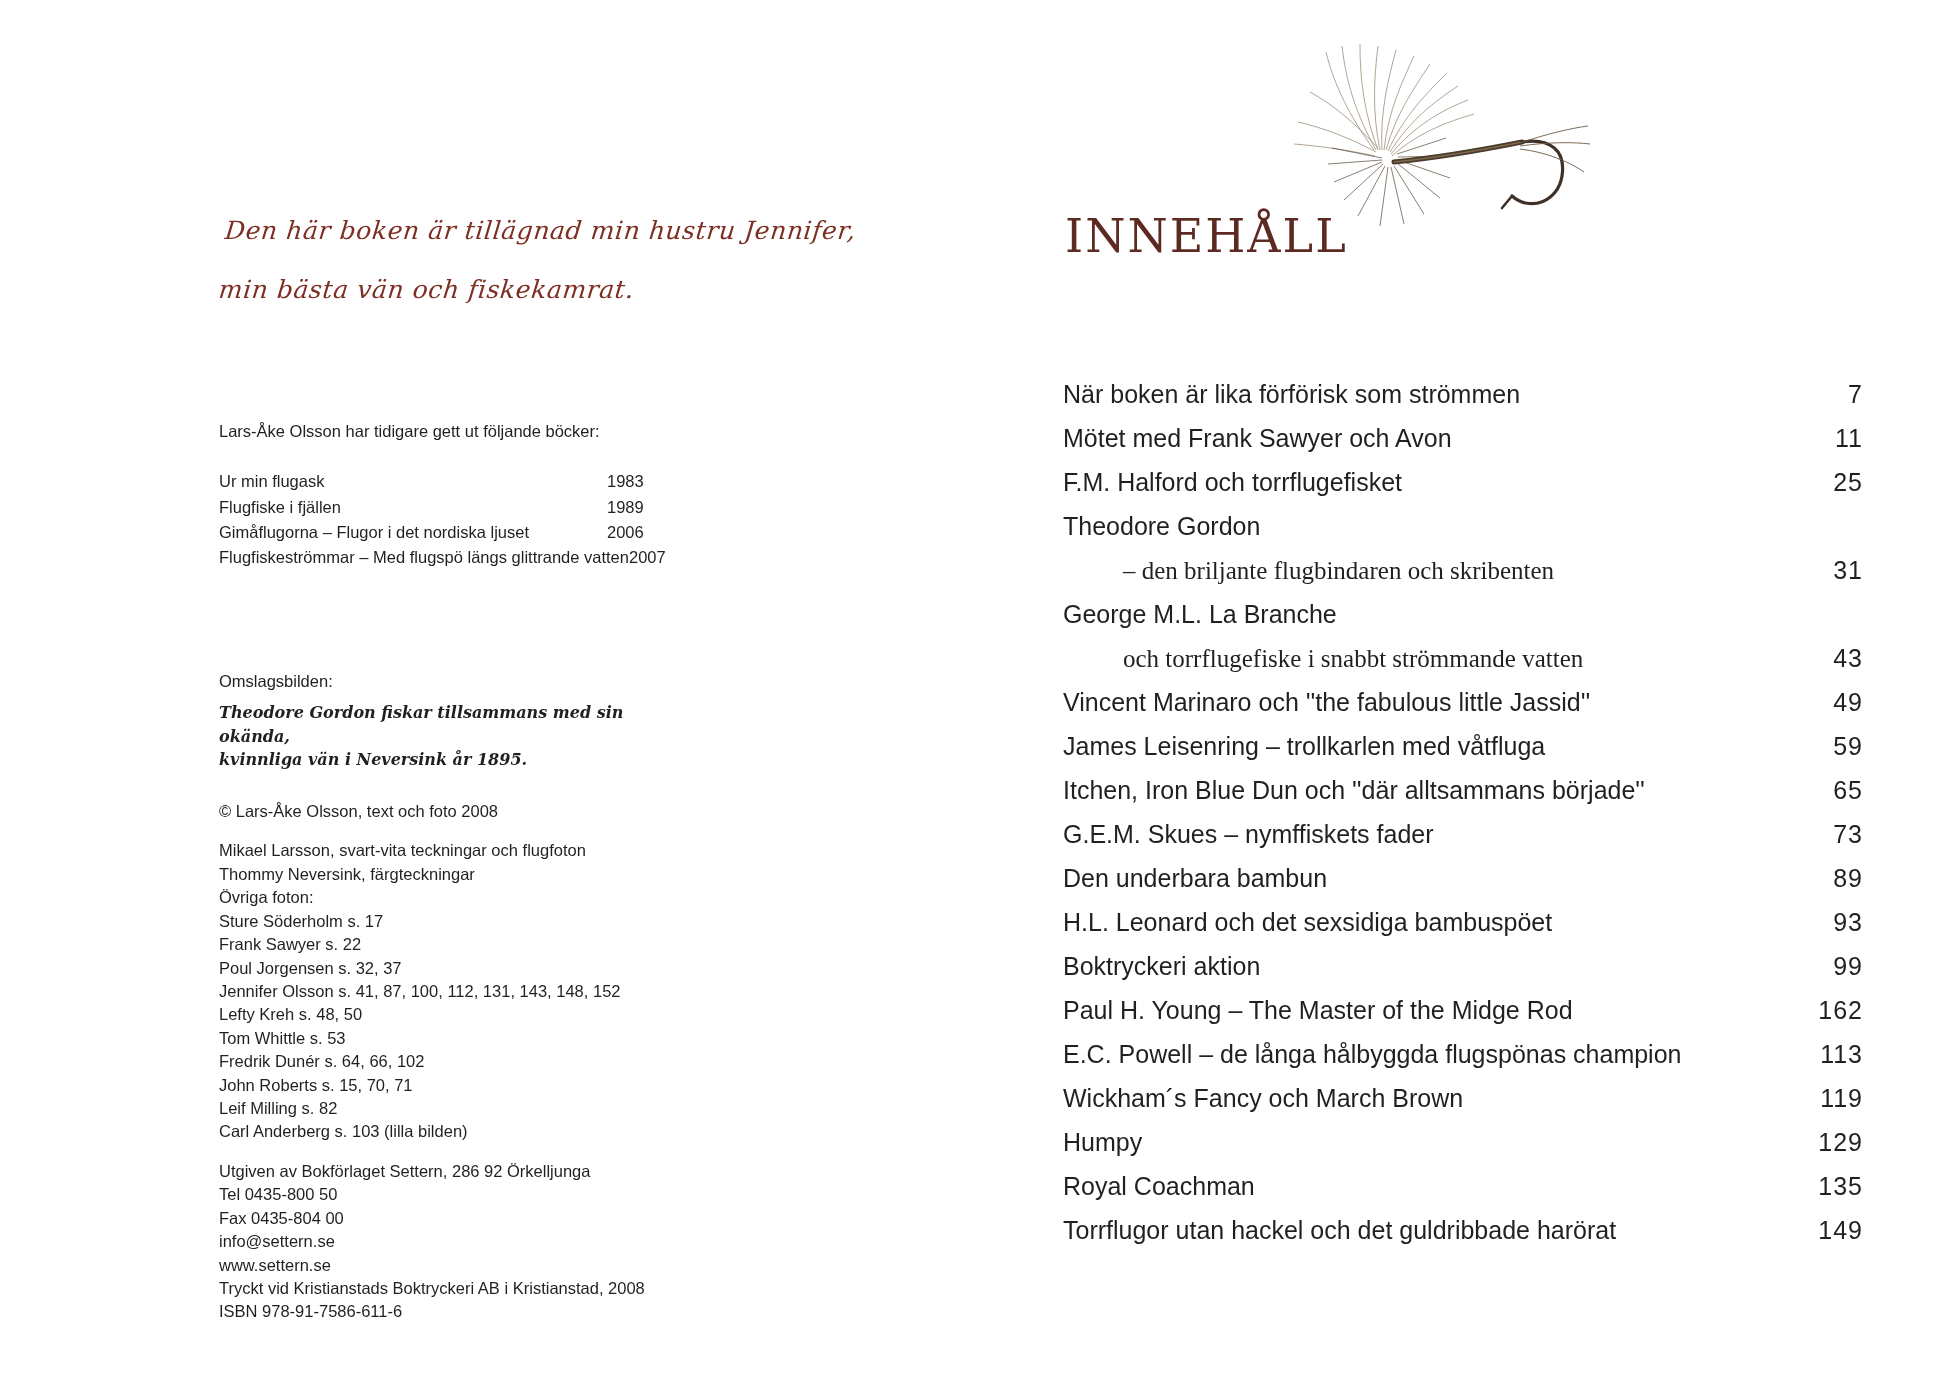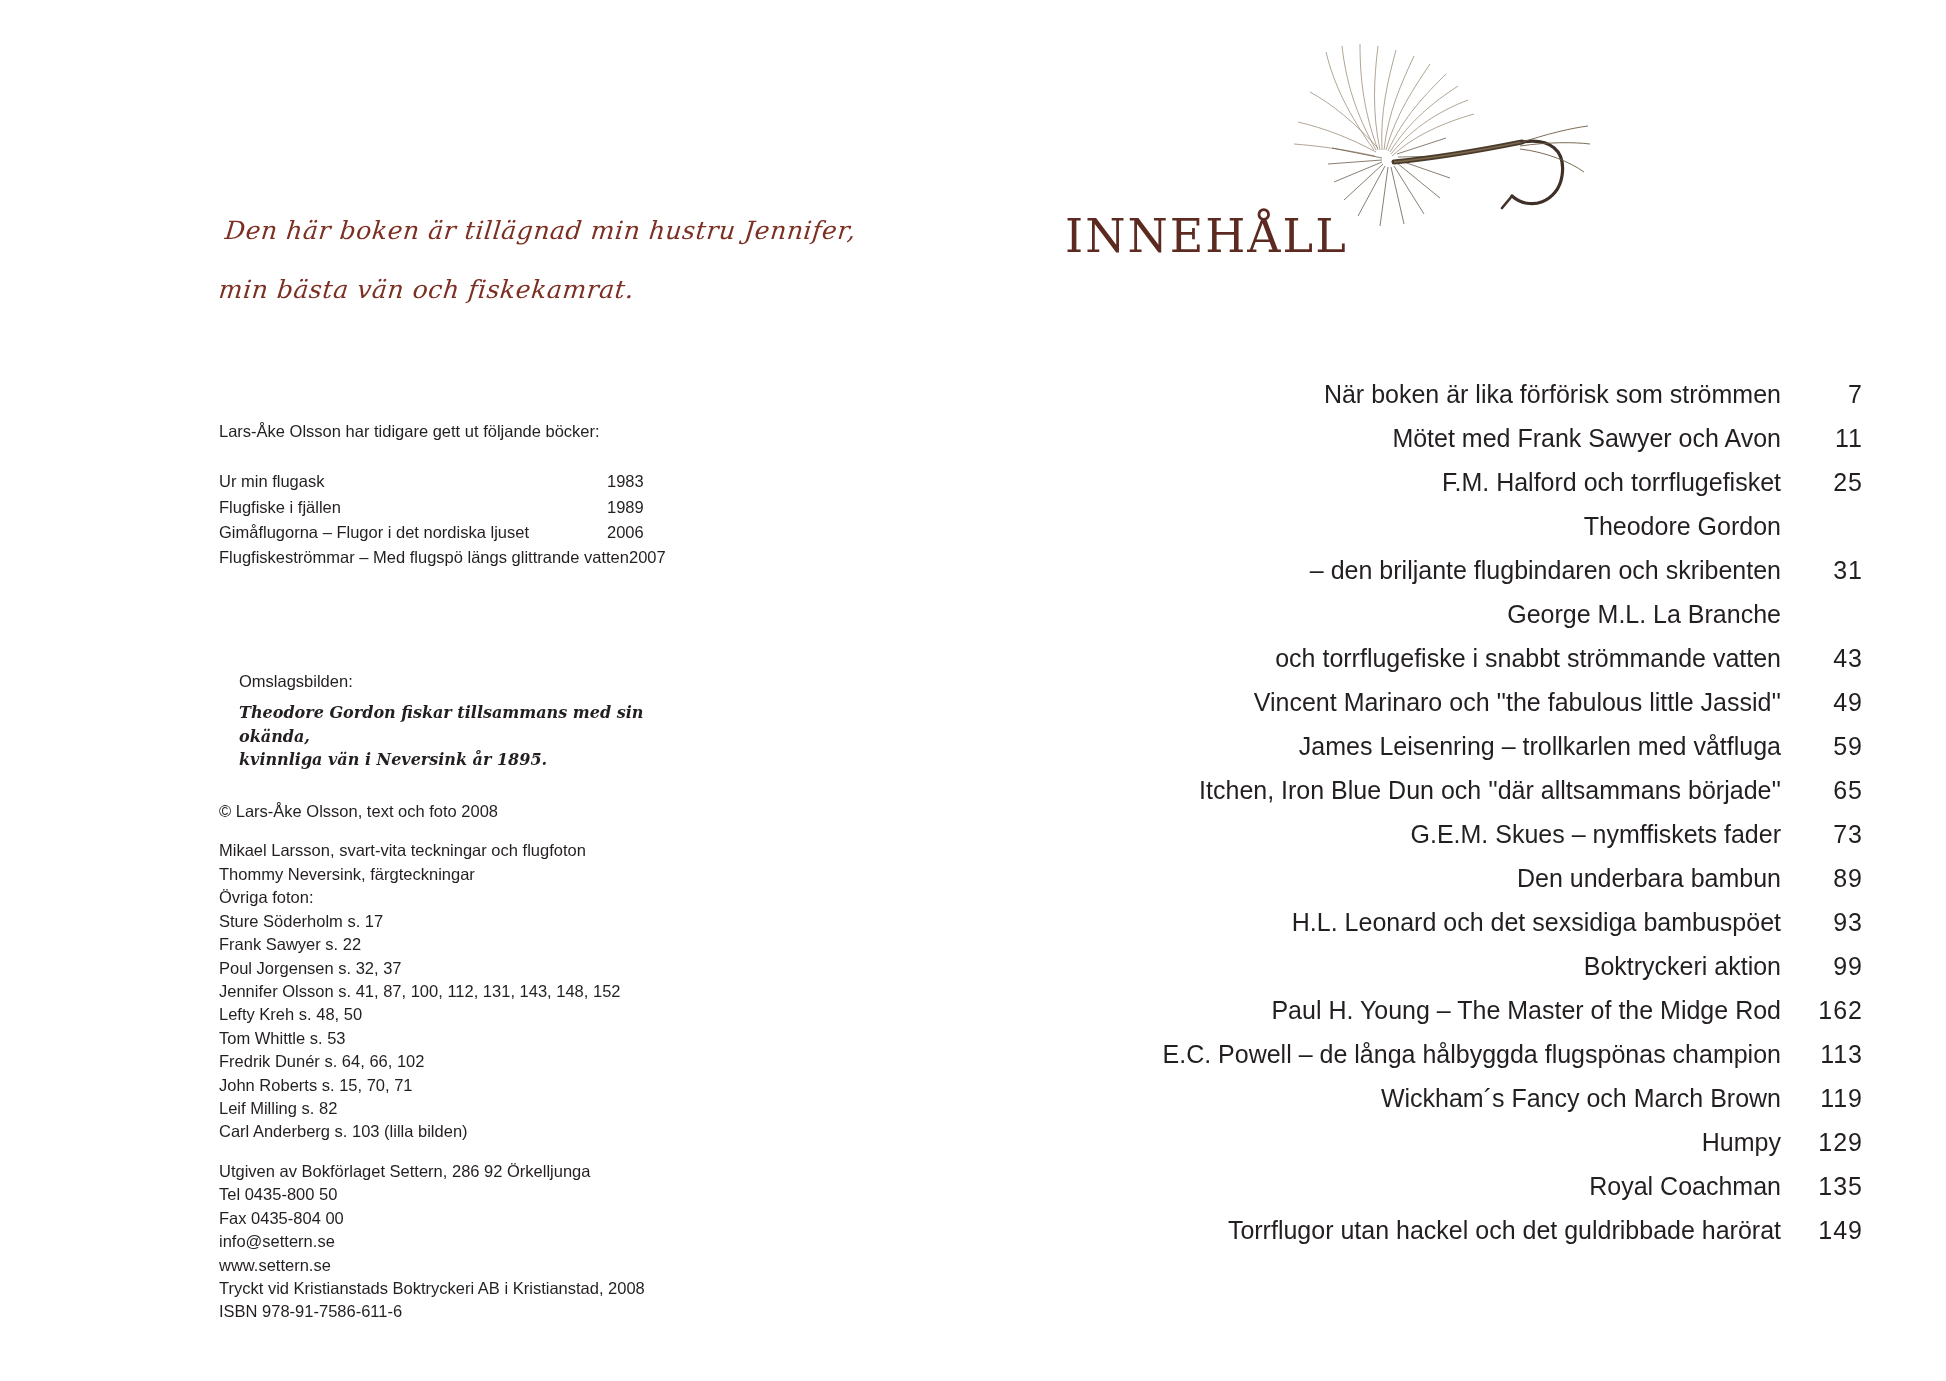--- a/index.html
+++ b/index.html
@@ -130,7 +130,7 @@
     line-height: 1.48;
     padding: 3.5px 0;
   }
-  .toc-title { flex: 1 1 auto; padding-right: 20px; text-align: right; }
+  .toc-title { flex: 1 1 auto; padding-right: 20px; }
   .toc-title.indent { padding-left: 60px; }
   .toc-page {
     flex: 0 0 62px;

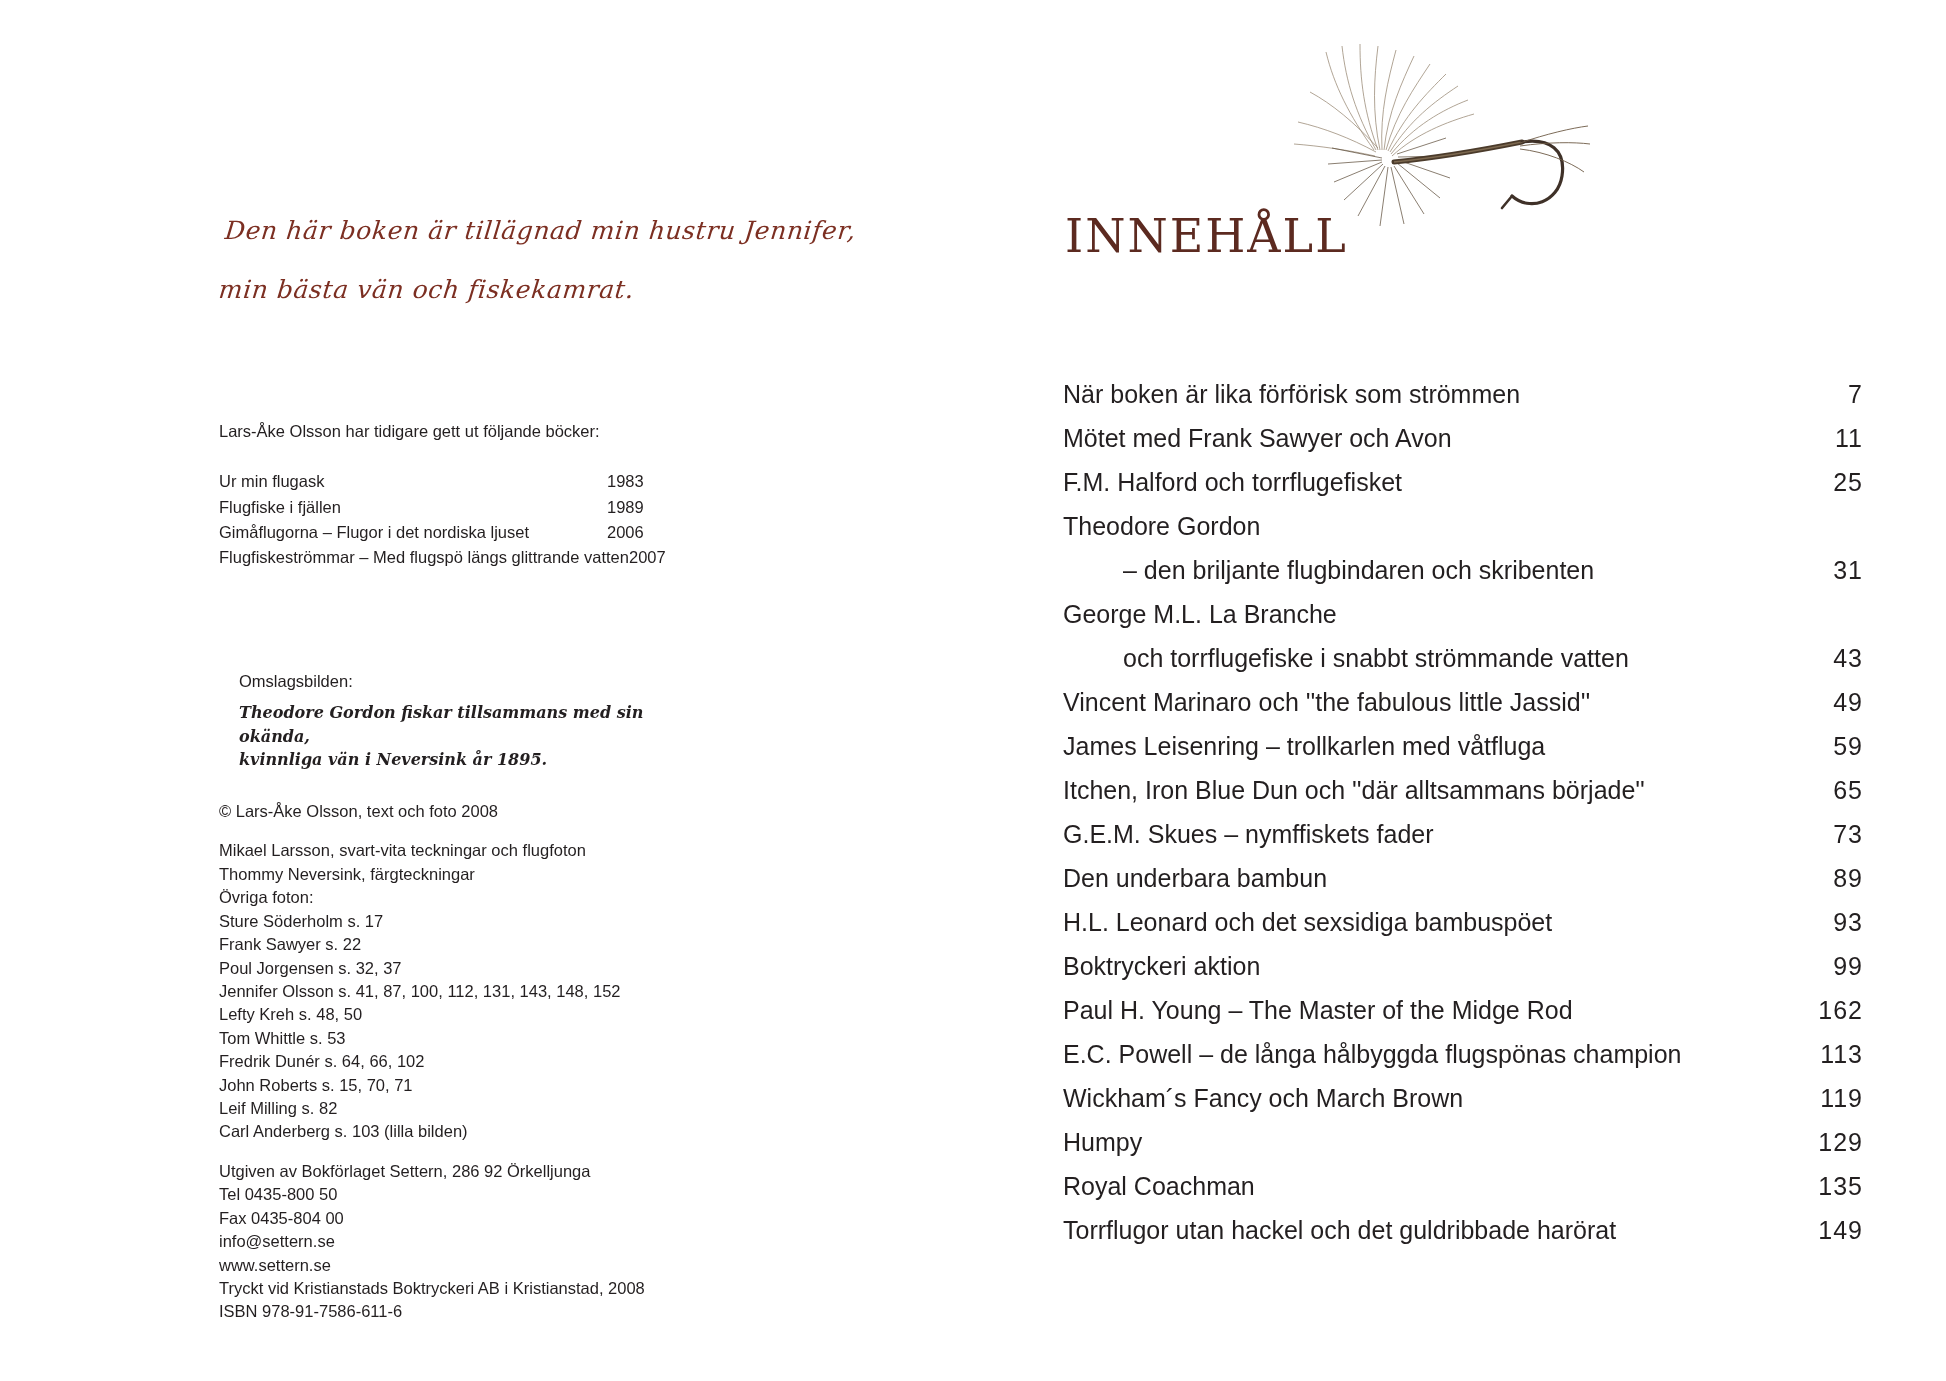--- a/index.html
+++ b/index.html
@@ -131,7 +131,7 @@
     padding: 3.5px 0;
   }
   .toc-title { flex: 1 1 auto; padding-right: 20px; }
-  .toc-title.indent { padding-left: 60px; }
+  .toc-title.indent { padding-left: 60px; font-family: Liberation Serif, serif; }
   .toc-page {
     flex: 0 0 62px;
     text-align: right;

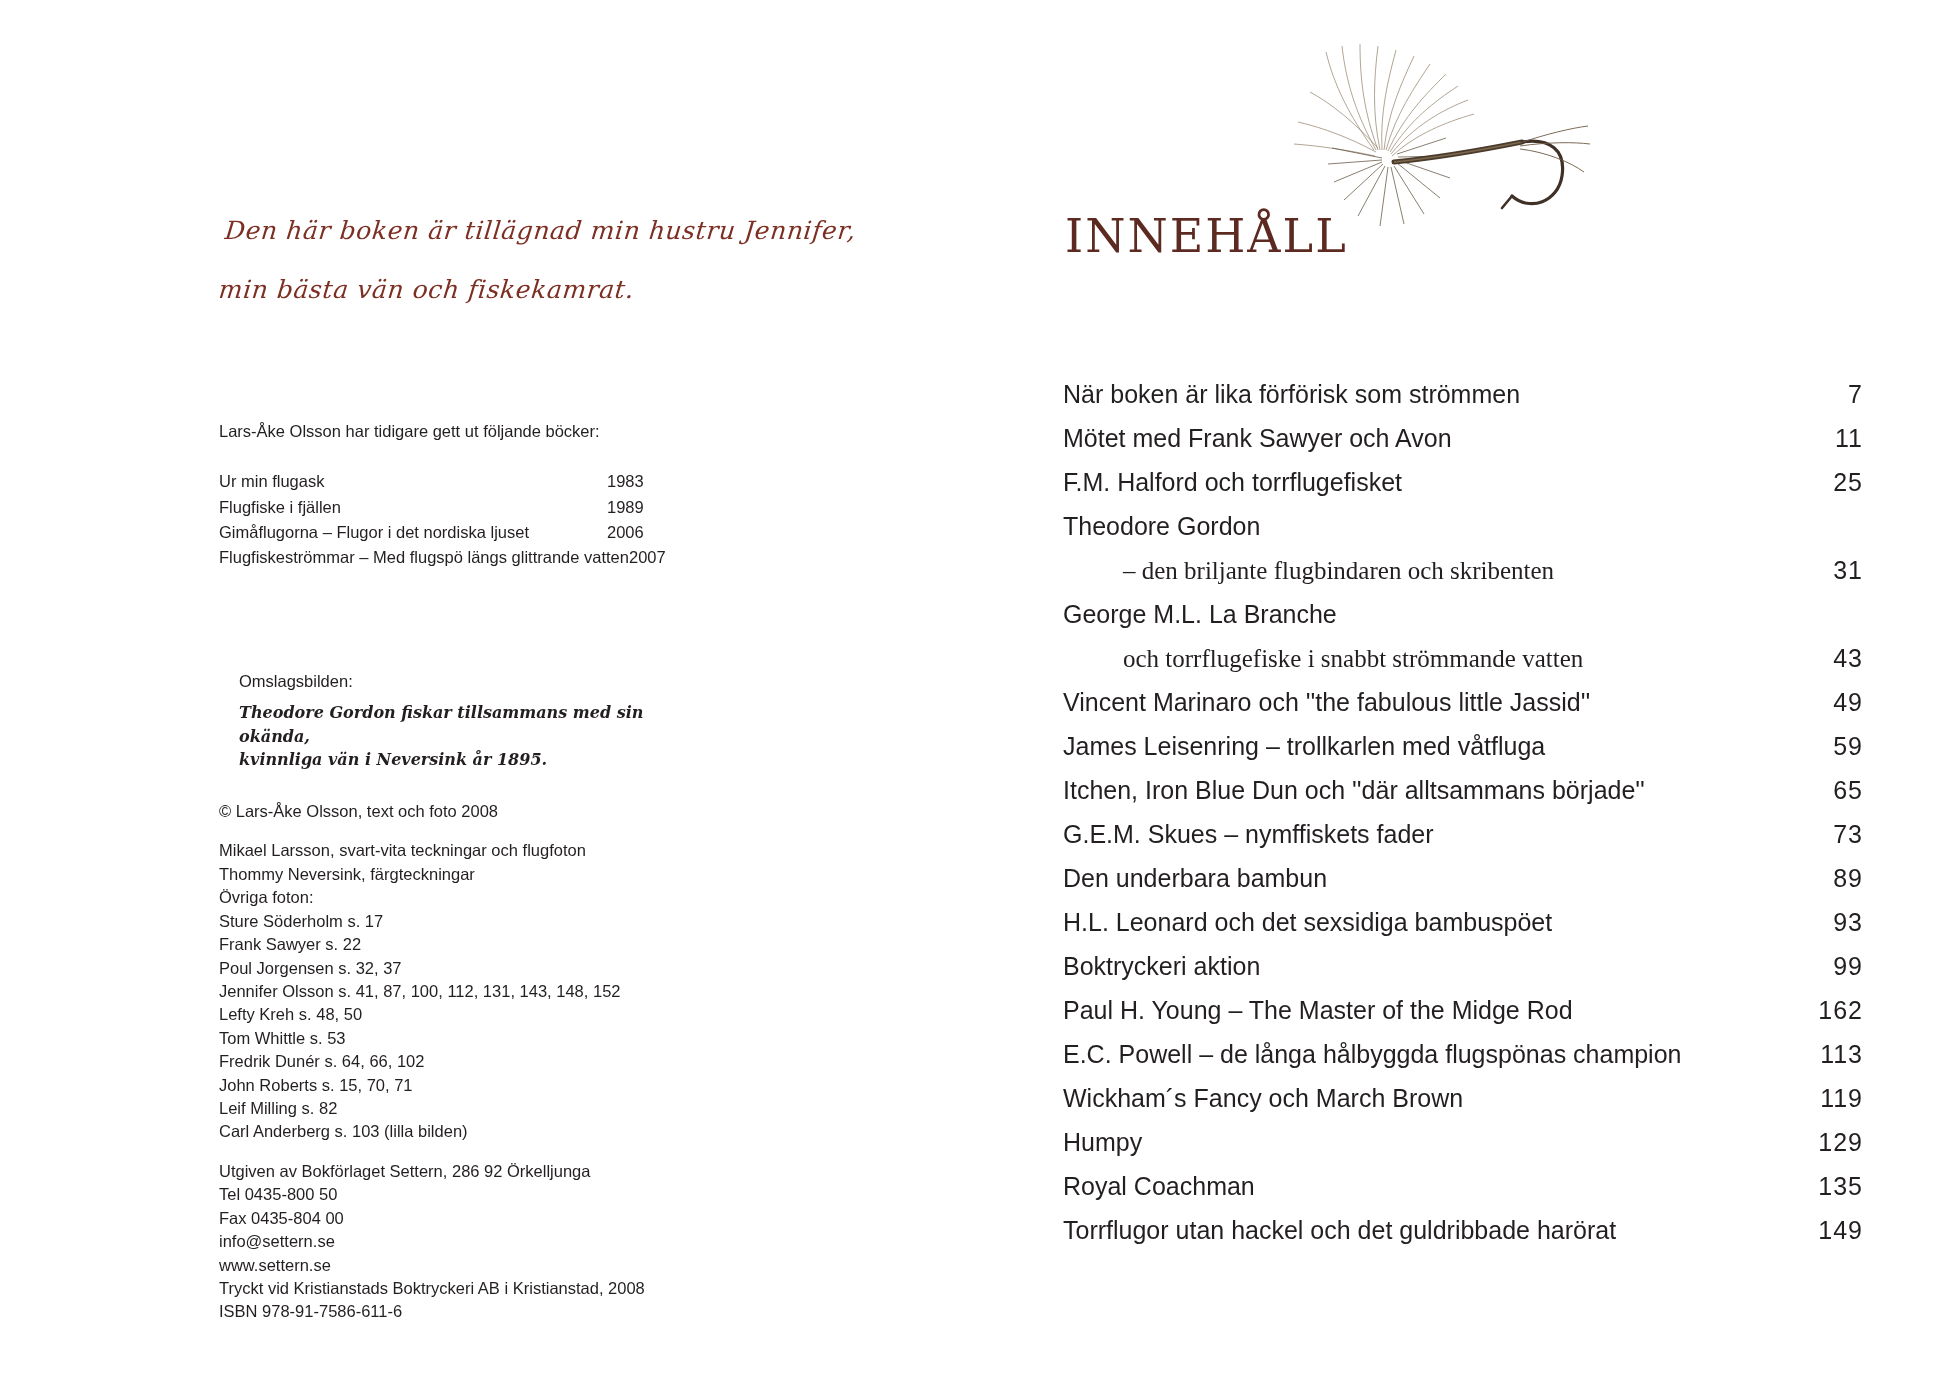--- a/index.html
+++ b/index.html
@@ -67,7 +67,6 @@
     left: 219px;
     top: 670px;
     width: 460px;
-    margin-left: 20px;
   }
   #cover-note .label { margin-bottom: 8px; }
   #cover-note .italic-line {

